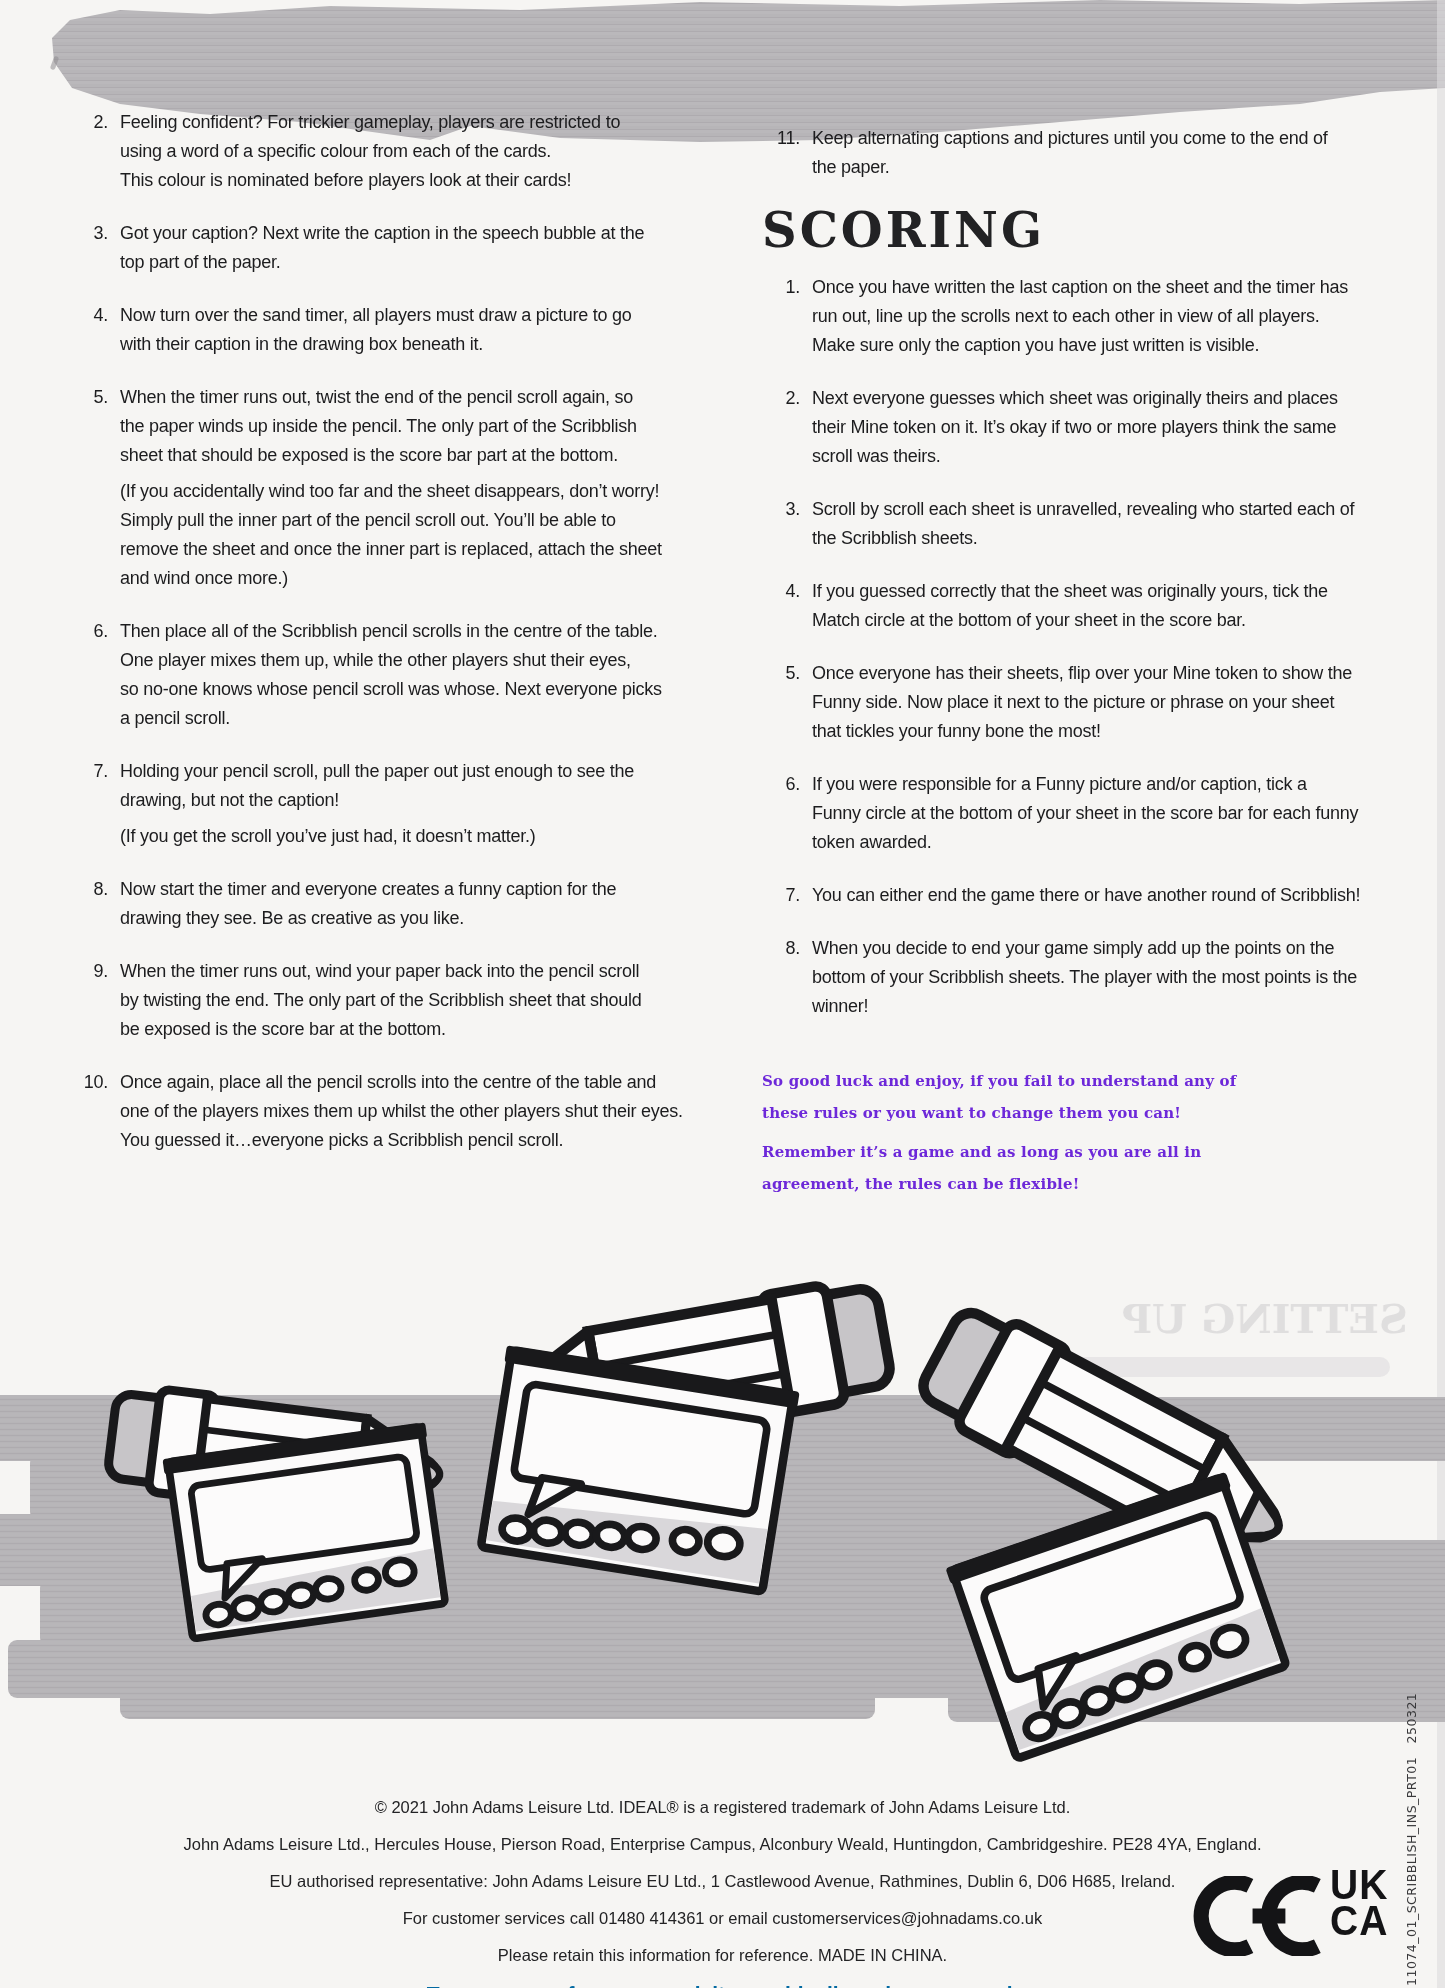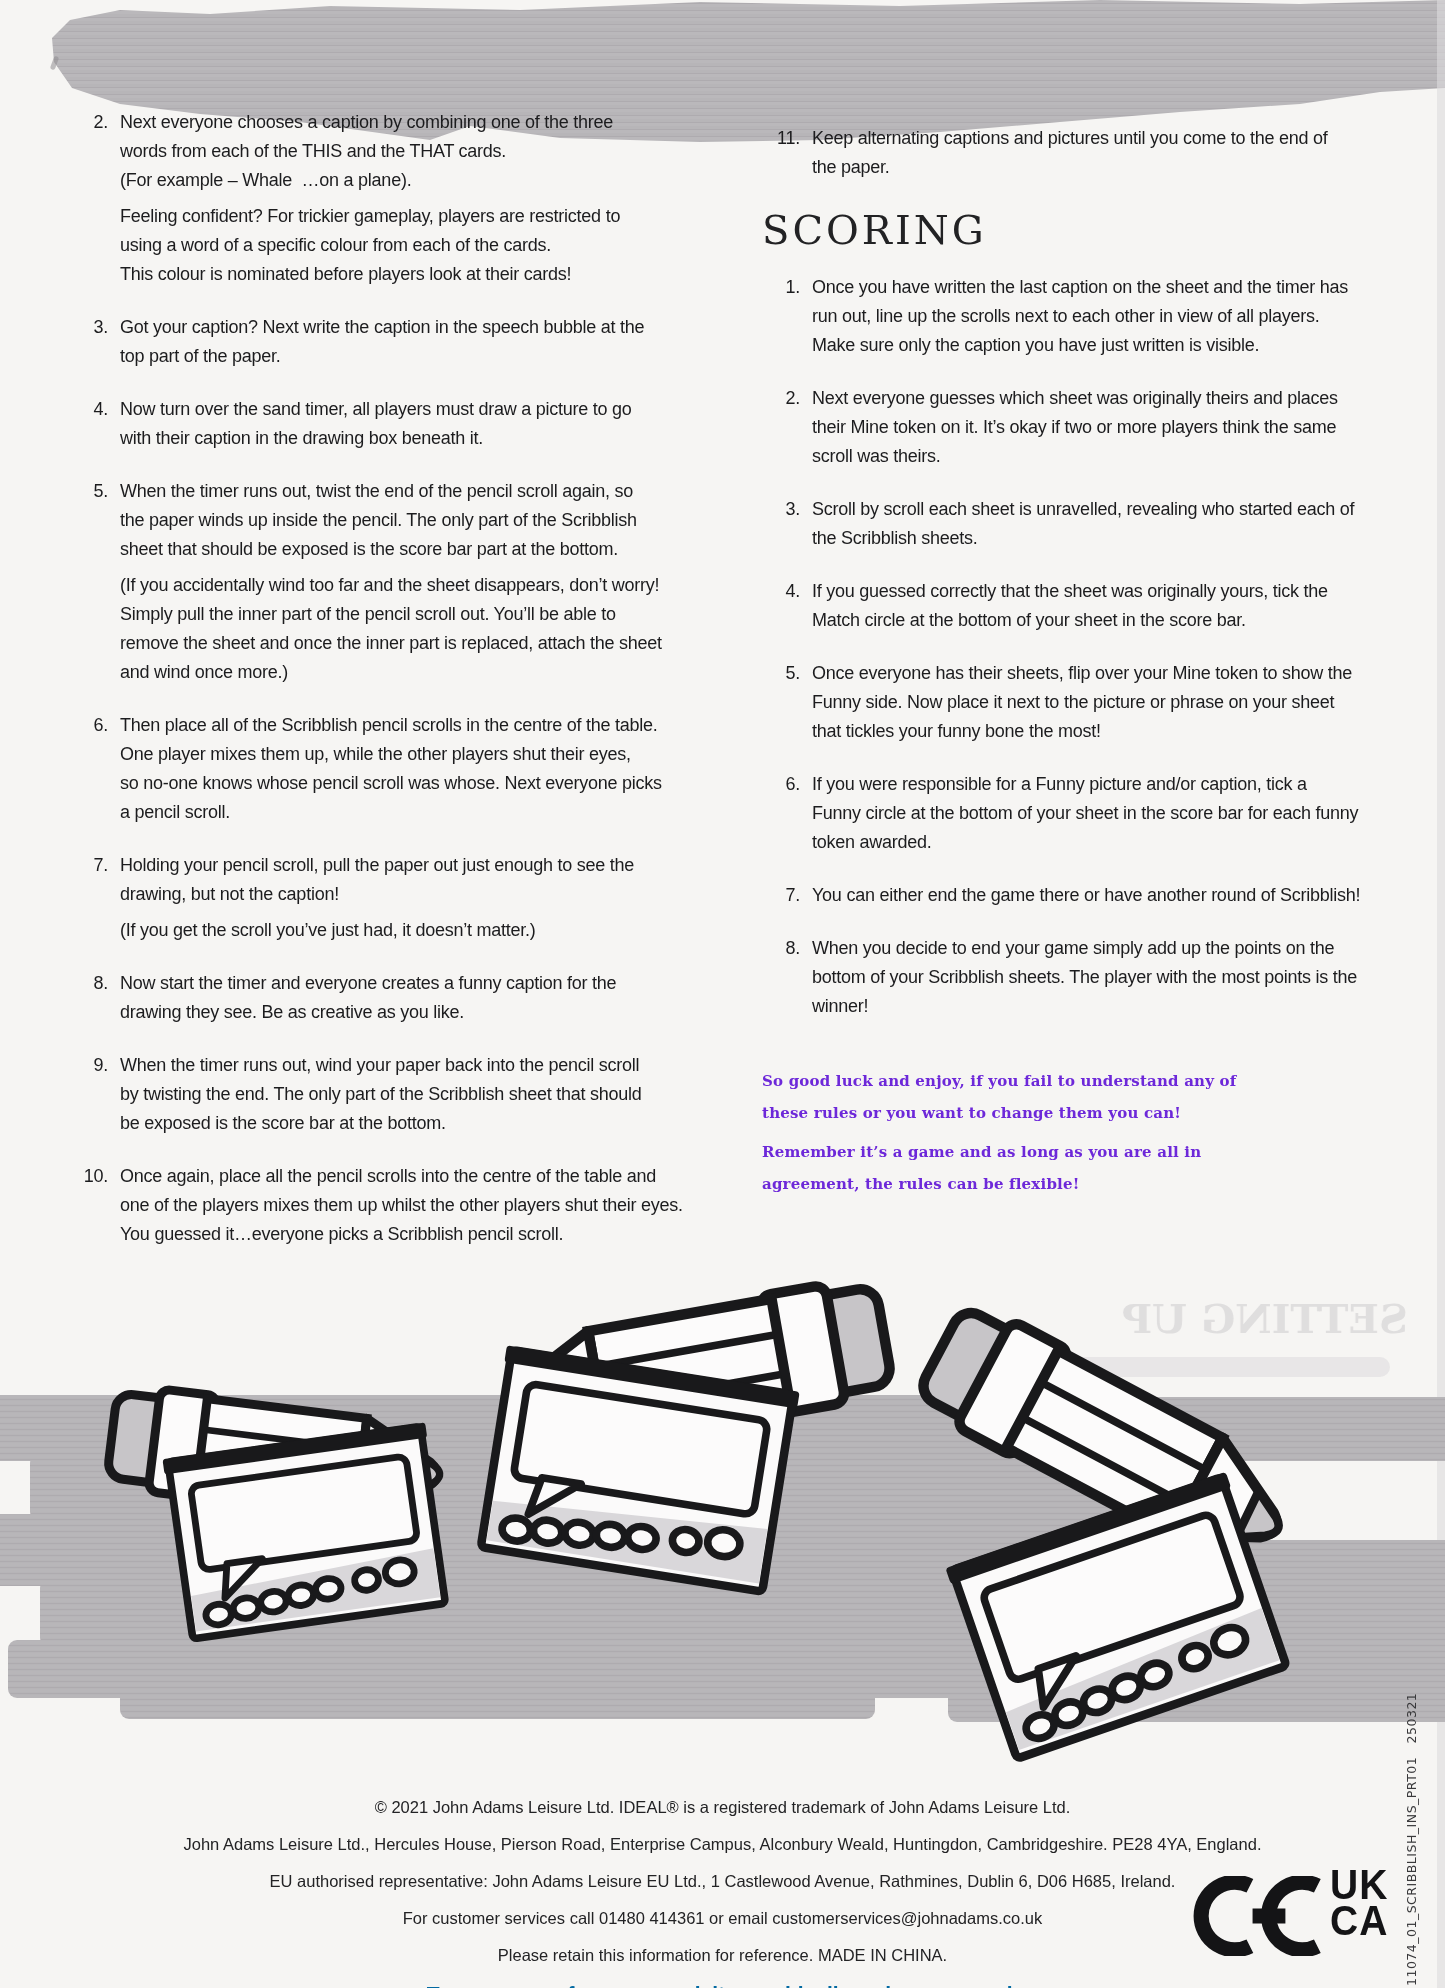--- a/index.html
+++ b/index.html
@@ -50,9 +50,6 @@
     <div class="item">
       <div class="num">2.</div>
       <div class="paras">
-          <div class="p">Next everyone chooses a caption by combining one of the three
-words from each of the THIS and the THAT cards.
-(For example – Whale  …on a plane).</div>
       <div class="p">Feeling confident? For trickier gameplay, players are restricted to
 using a word of a specific colour from each of the cards.
 This colour is nominated before players look at their cards!</div>

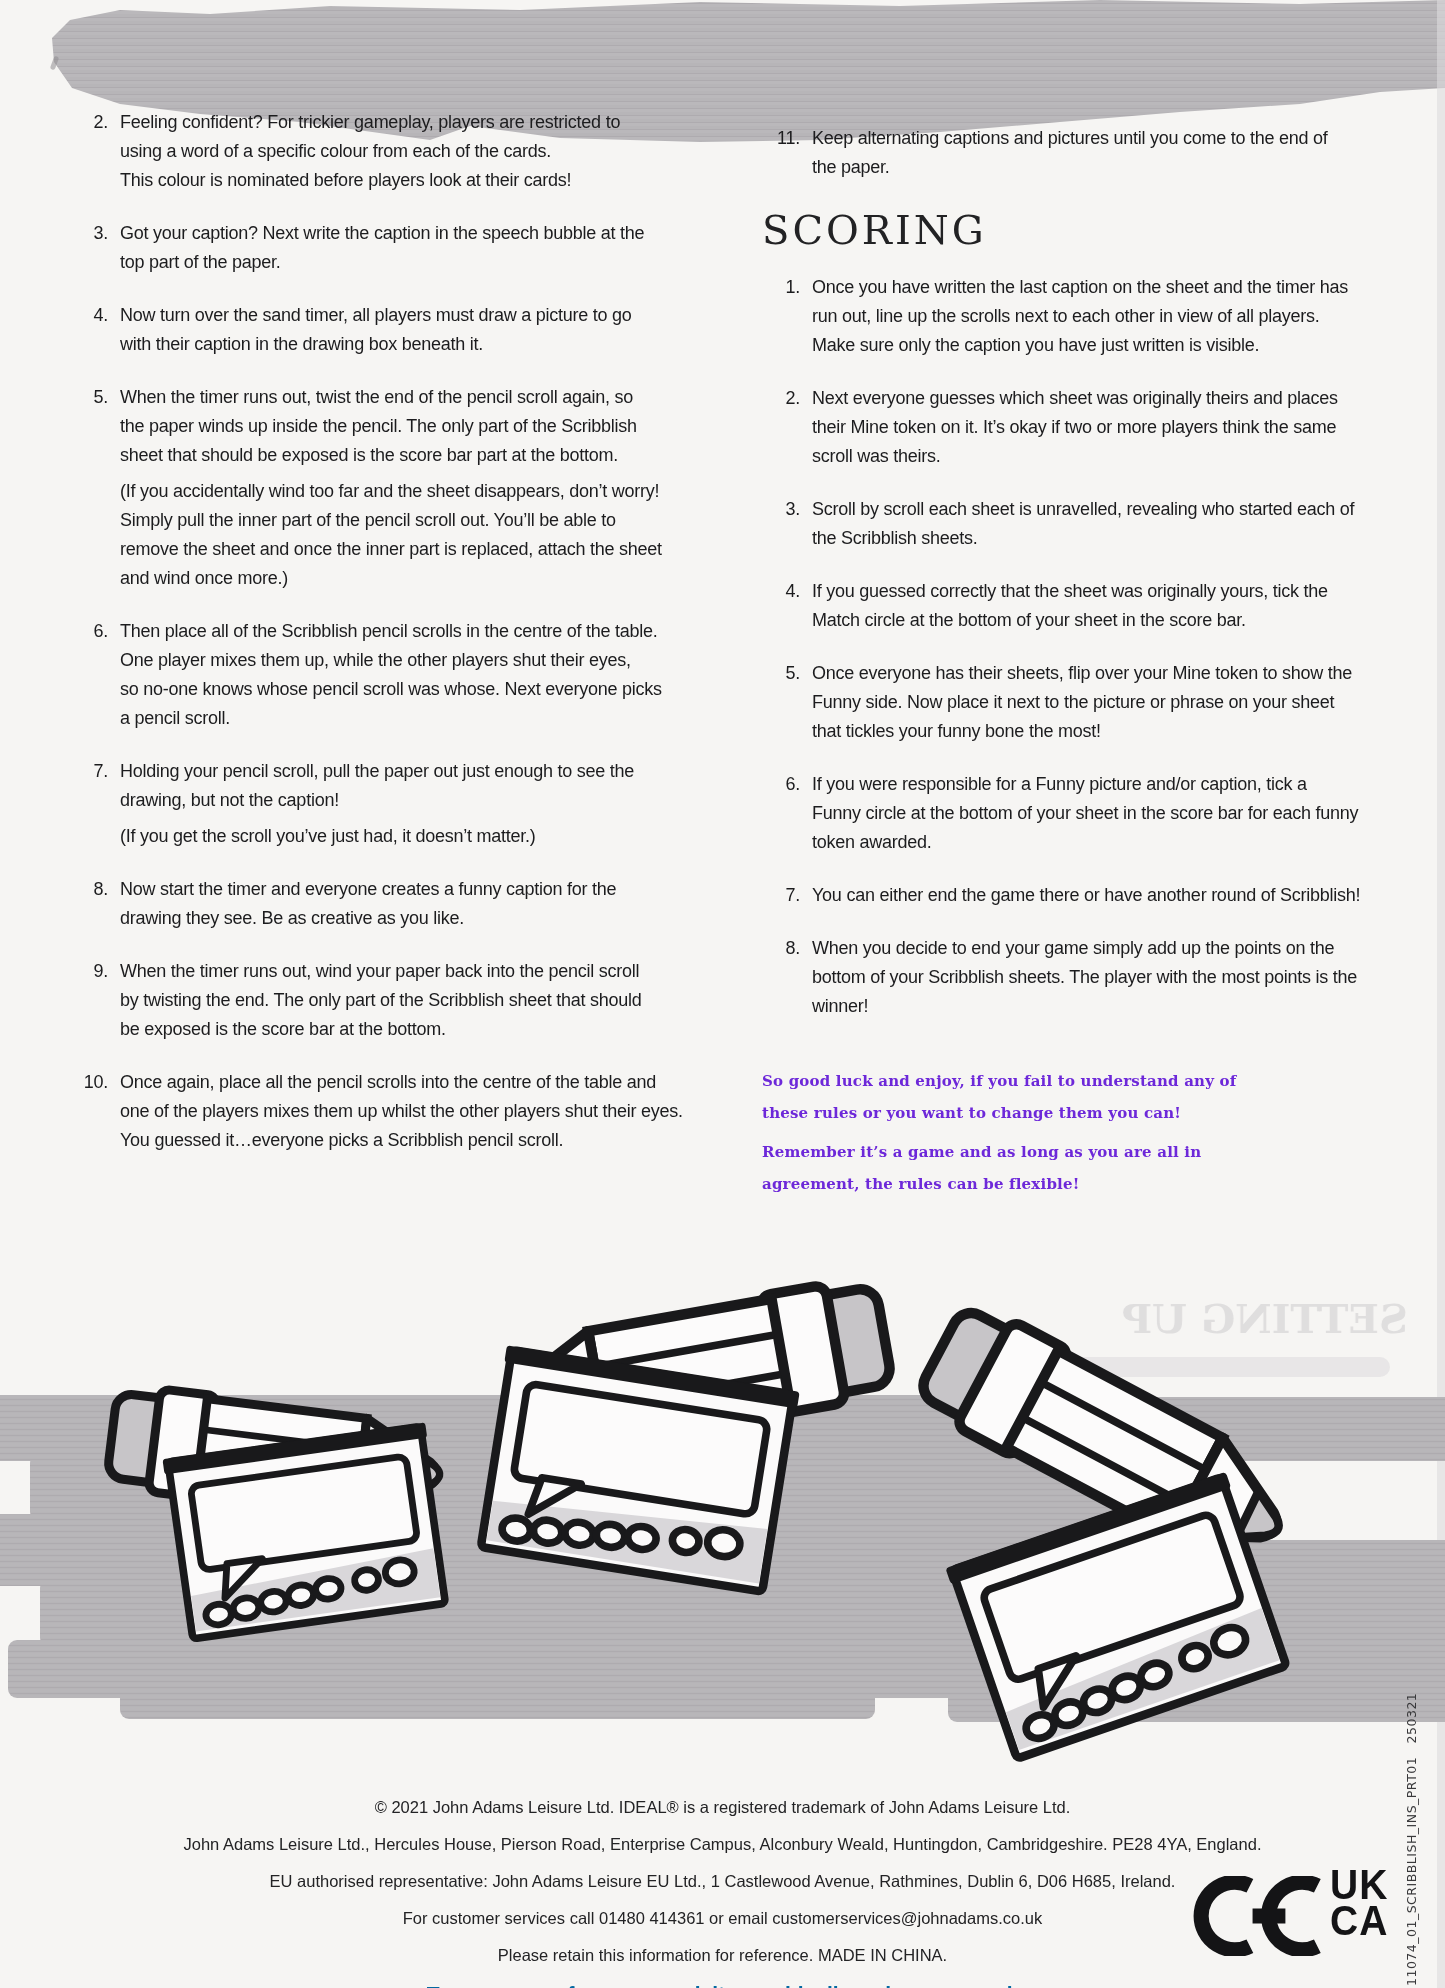--- a/index.html
+++ b/index.html
@@ -19,7 +19,7 @@
   .item .paras{flex:1;}
   .p{white-space:pre;}
   .p + .p{margin-top:7px;}
-  .scoring-title{font-family:"DejaVu Serif",serif;font-weight:400;font-size:40px;letter-spacing:3px;
+  .scoring-title{font-family:"DejaVu Serif",serif;font-weight:700;font-size:48px;letter-spacing:3px;
     color:#222224;margin:34px 0 28px 0;}
   .closing{margin-top:44px;text-align:left;font-family:"DejaVu Serif",serif;font-weight:700;
     font-size:15px;line-height:32px;letter-spacing:.2px;color:#6d28d9;}

